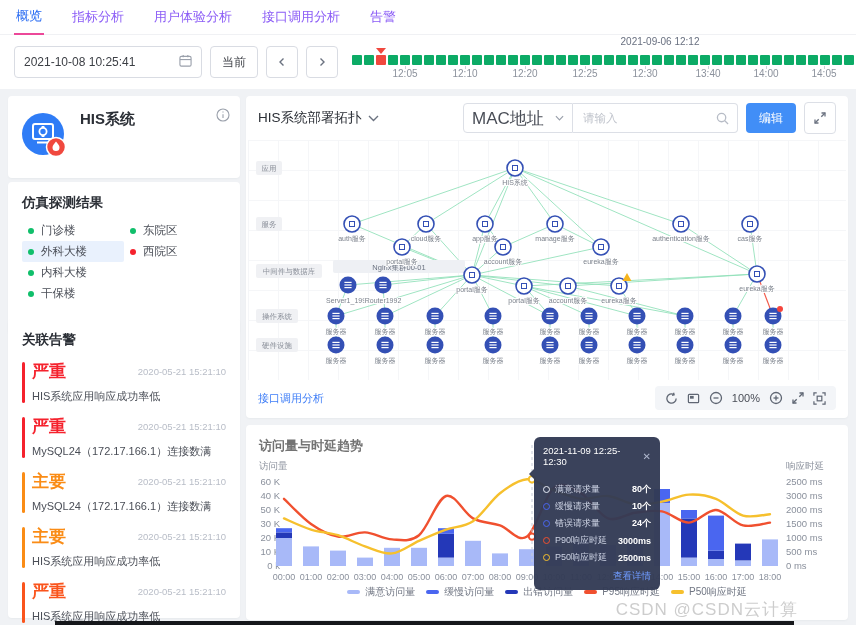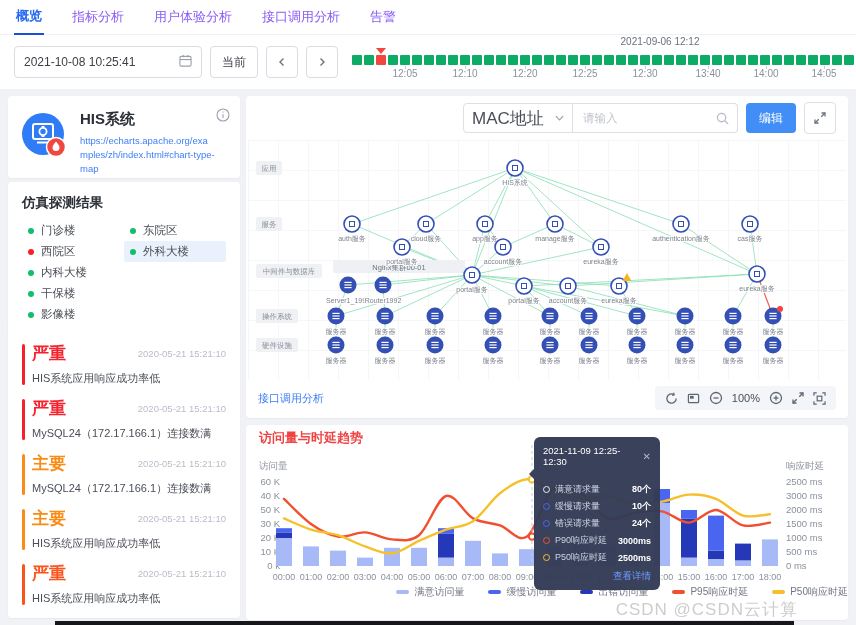--- a/index.html
+++ b/index.html
@@ -8,7 +8,7 @@
   
   .tabs{display:flex;align-items:center;height:34px;padding-left:14px;border-bottom:1px solid #f0f1f4;}
   .tab{font-size:13px;color:#8b5cf6;margin-right:26px;padding:8px 2px;cursor:pointer;}
-  .tab.active{color:#2468f2;font-weight:bold;border-bottom:2px solid #1d4ed8;}
+  .tab.active{color:#2468f2;font-weight:normal;border-bottom:2px solid #ec4899;}
   
   .timebar{display:flex;align-items:center;height:54px;padding:0 10px 0 14px;}
   .dt-box{display:flex;align-items:center;justify-content:space-between;width:168px;height:30px;

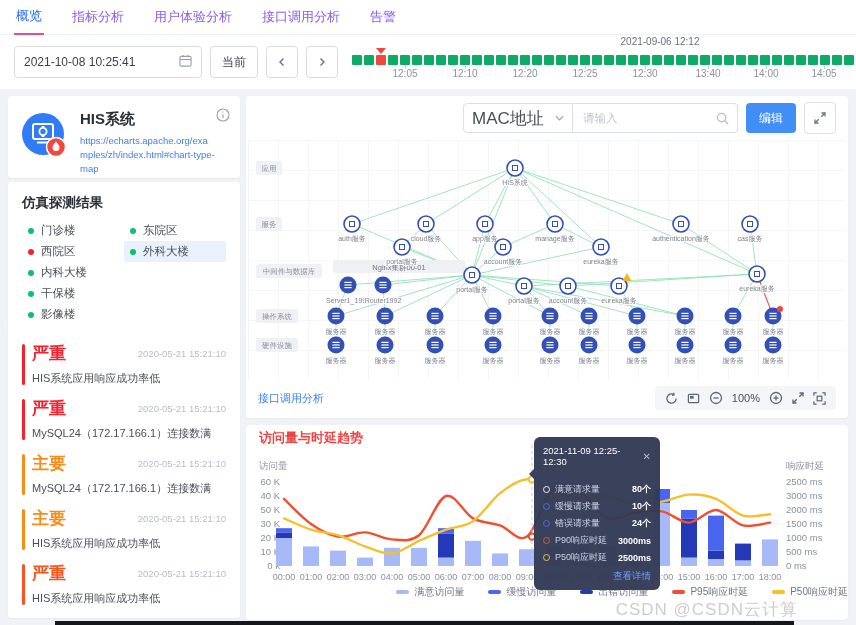--- a/index.html
+++ b/index.html
@@ -308,6 +308,12 @@
 
     <div class="card topo-card">
       <div class="topo-head">
+        <div class="topo-title">
+          <span>HIS系统部署拓扑</span>
+          <svg width="11" height="7" viewBox="0 0 11 7" fill="none" stroke="#6b7280" stroke-width="1.4">
+              <polyline points="1,1 5.5,5.5 10,1"></polyline>
+            </svg>
+        </div>
         <div class="topo-ctrl">
           <div class="sel-box">
             <span>MAC地址</span>

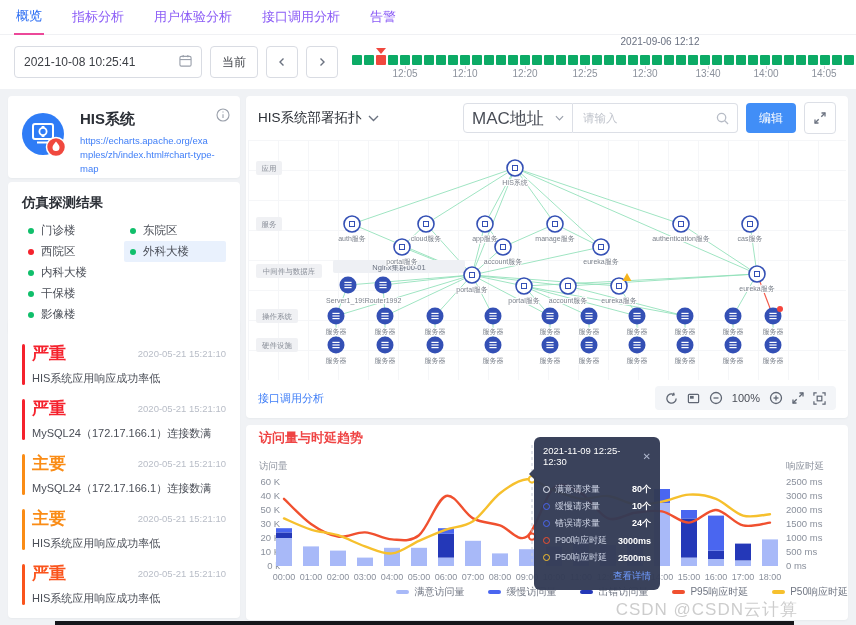--- a/index.html
+++ b/index.html
@@ -214,7 +214,6 @@
         </svg>
       </div>
       <div class="app-title">HIS系统</div>
-      <div class="app-link">https://echarts.apache.org/examples/zh/index.html#chart-type-map</div>
       <div class="info-ico">
         <svg width="14" height="14" viewBox="0 0 14 14" fill="none" stroke="#9aa0ab" stroke-width="1.1">
           <circle cx="7" cy="7" r="6"></circle>

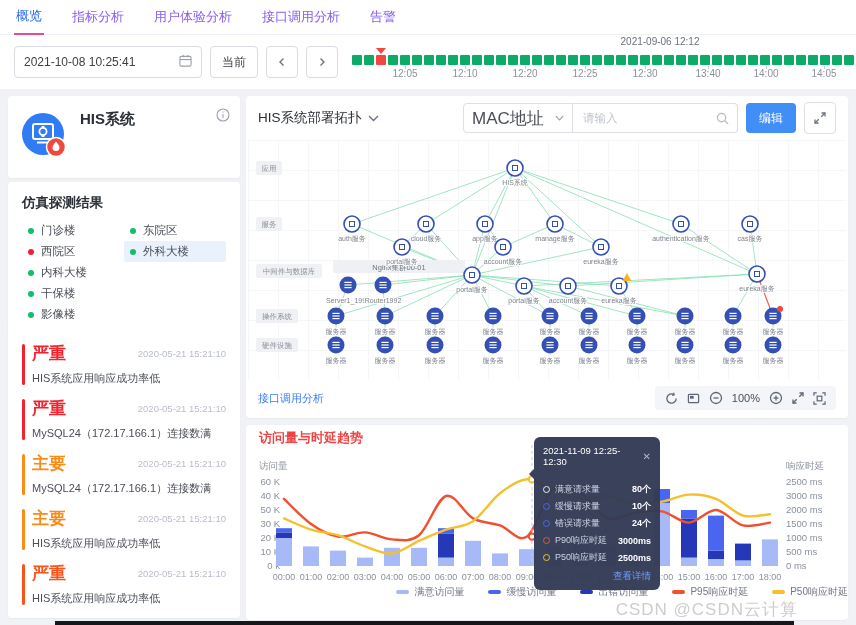--- a/index.html
+++ b/index.html
@@ -234,13 +234,13 @@
             <span class="dot" style="background: rgb(16, 191, 107);"></span>
             <span>东院区</span>
           </div>
+          <div class="probe-item sel">
+            <span class="dot" style="background: rgb(16, 191, 107);"></span>
+            <span>外科大楼</span>
+          </div>
           <div class="probe-item">
             <span class="dot" style="background: rgb(245, 34, 45);"></span>
             <span>西院区</span>
-          </div>
-          <div class="probe-item sel">
-            <span class="dot" style="background: rgb(16, 191, 107);"></span>
-            <span>外科大楼</span>
           </div>
           <div class="probe-item">
             <span class="dot" style="background: rgb(16, 191, 107);"></span>

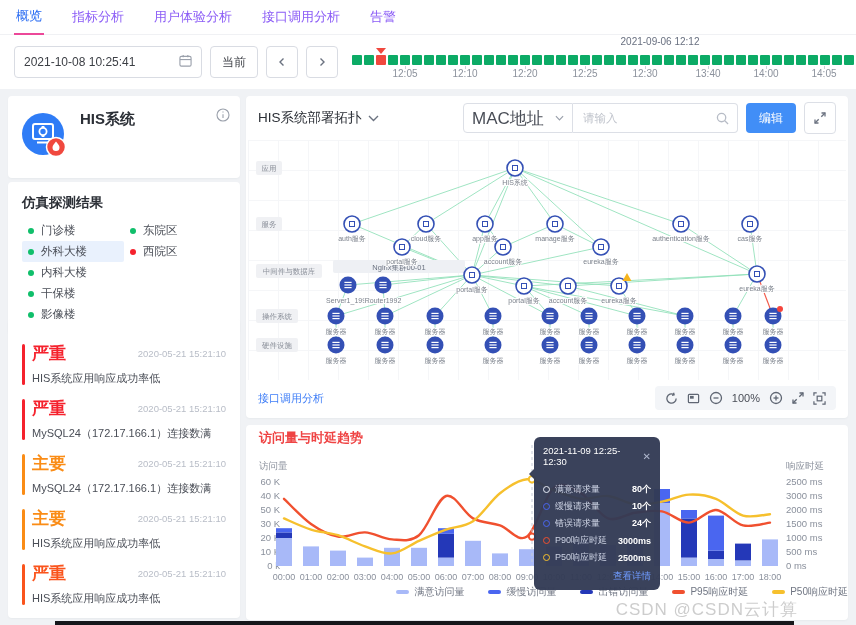--- a/index.html
+++ b/index.html
@@ -252,10 +252,6 @@
             <span>干保楼</span>
           </div>
           <div></div>
-          <div class="probe-item">
-            <span class="dot" style="background: rgb(16, 191, 107);"></span>
-            <span>影像楼</span>
-          </div>
           <div></div>
         </div>
     </div>

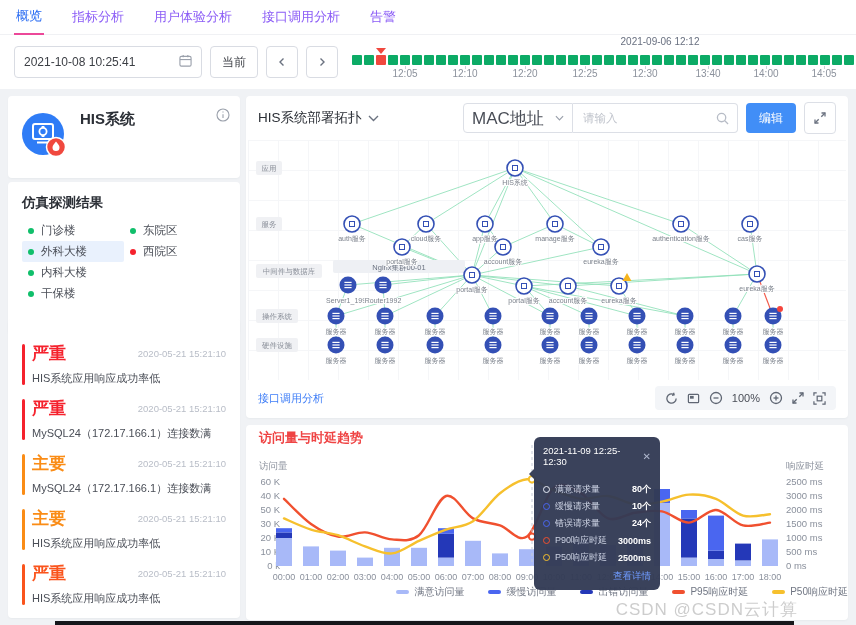--- a/index.html
+++ b/index.html
@@ -257,6 +257,7 @@
     </div>
 
     <div class="card alarm-card">
+      <div class="sec-title">关联告警</div>
       <div id="alarm-list">
           <div class="alarm-item">
             <div class="bar" style="background: rgb(245, 34, 45);"></div>

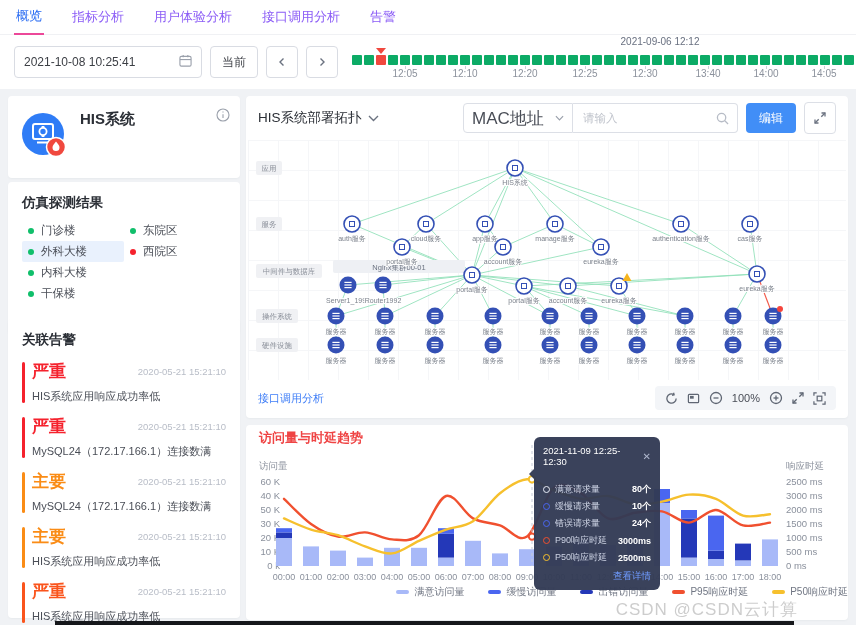--- a/index.html
+++ b/index.html
@@ -76,7 +76,7 @@
   .tool-ico{display:flex;cursor:pointer;}
   
   .chart-card{left:246px;top:336px;width:602px;height:195px;}
-  .chart-title{position:absolute;left:13px;top:4px;font-size:13px;font-weight:bold;color:#ef4444;}
+  .chart-title{position:absolute;left:13px;top:12px;font-size:13px;font-weight:bold;color:#737373;}
   .legend{position:absolute;left:0;right:0;top:160px;display:flex;justify-content:flex-end;gap:24px;}
   .lg-item{display:flex;align-items:center;gap:5px;font-size:10px;color:#707683;cursor:pointer;}
   .lg-dash{width:13px;height:4px;border-radius:2px;}

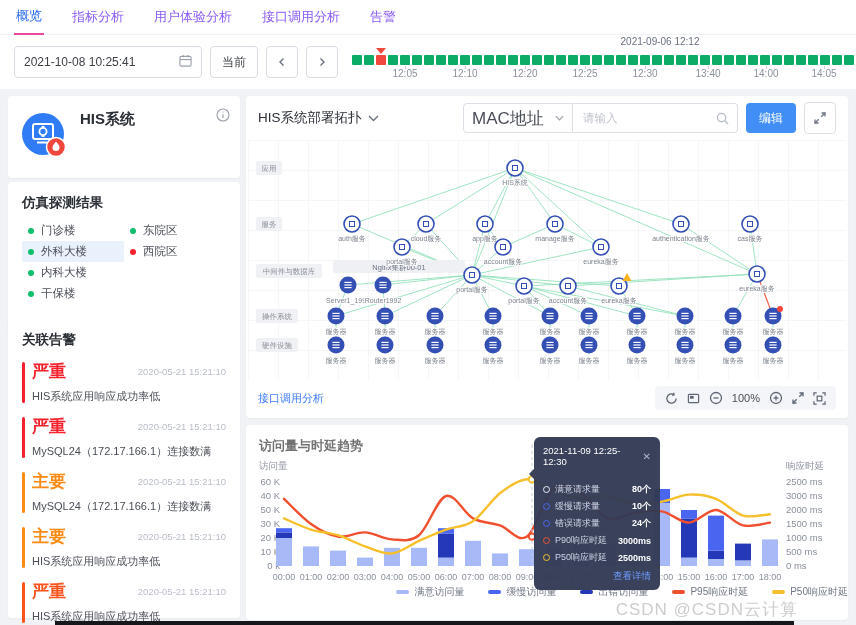--- a/index.html
+++ b/index.html
@@ -77,7 +77,7 @@
   
   .chart-card{left:246px;top:336px;width:602px;height:195px;}
   .chart-title{position:absolute;left:13px;top:12px;font-size:13px;font-weight:bold;color:#737373;}
-  .legend{position:absolute;left:0;right:0;top:160px;display:flex;justify-content:flex-end;gap:24px;}
+  .legend{position:absolute;left:0;right:0;top:160px;display:flex;justify-content:center;gap:11px;}
   .lg-item{display:flex;align-items:center;gap:5px;font-size:10px;color:#707683;cursor:pointer;}
   .lg-dash{width:13px;height:4px;border-radius:2px;}
   

